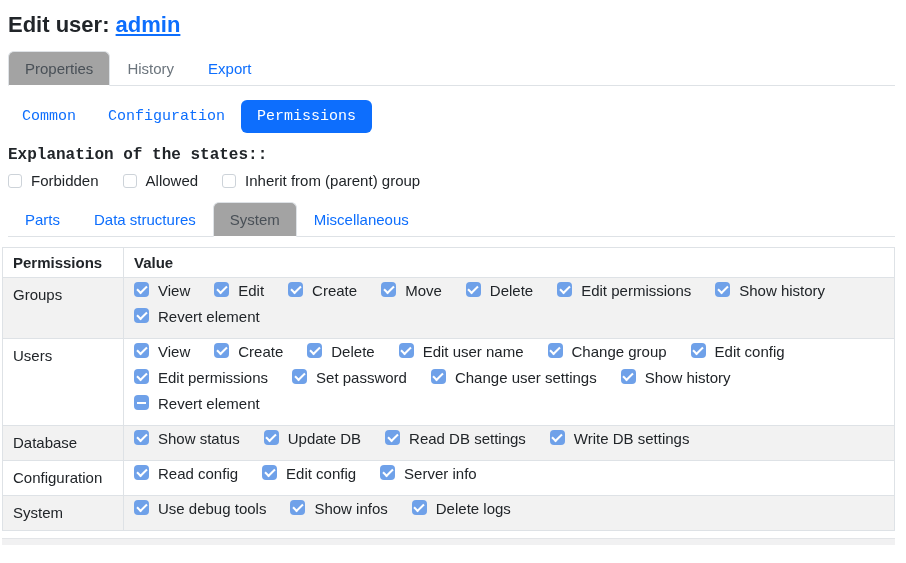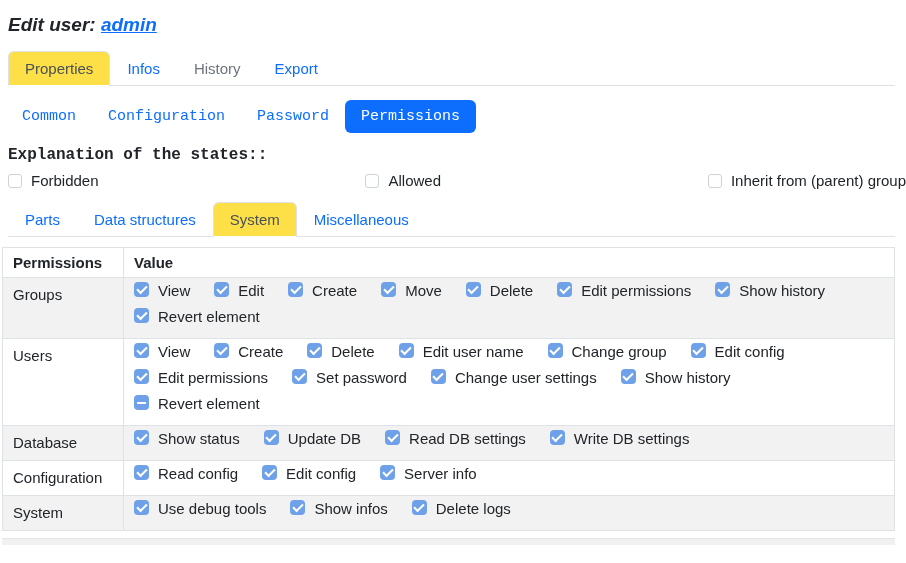--- a/index.html
+++ b/index.html
@@ -16,10 +16,9 @@
   
   .page-title {
     margin: 12px 8px 4px 8px;
-    font-size: 19px;
+    font-size: 22px;
     font-weight: bold;
     line-height: 26px;
-    font-style: italic;
   }
   .page-title a { color: #0d6efd; text-decoration: underline; font-weight: bold; }
 

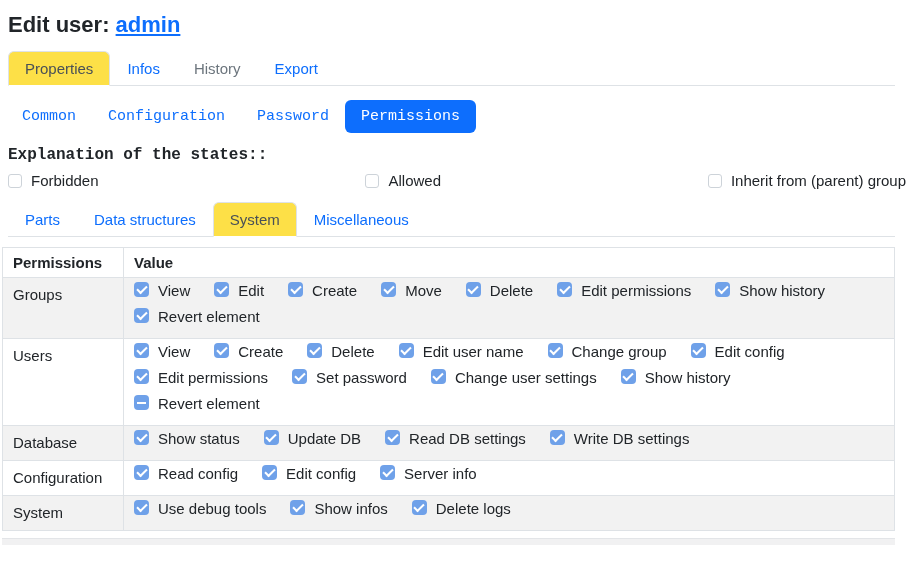--- a/index.html
+++ b/index.html
@@ -41,7 +41,7 @@
   }
   .nav-tabs .tab.active {
     color: #495057;
-    background: #fde047;
+    background: #a3a3a3;
     border-color: #dee2e6 #dee2e6 #ffffff #dee2e6;
   }
   .nav-tabs .tab.disabled { color: #6c757d; cursor: default; }

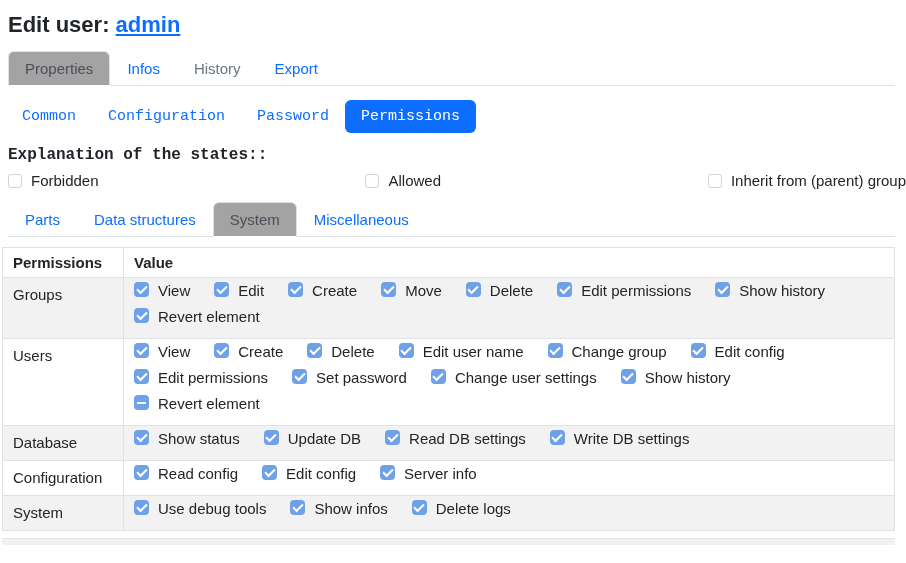--- a/index.html
+++ b/index.html
@@ -154,7 +154,6 @@
 
     <li class="tab active">Properties</li>
 
-    <li class="tab normal">Infos</li>
 
     <li class="tab disabled">History</li>
 

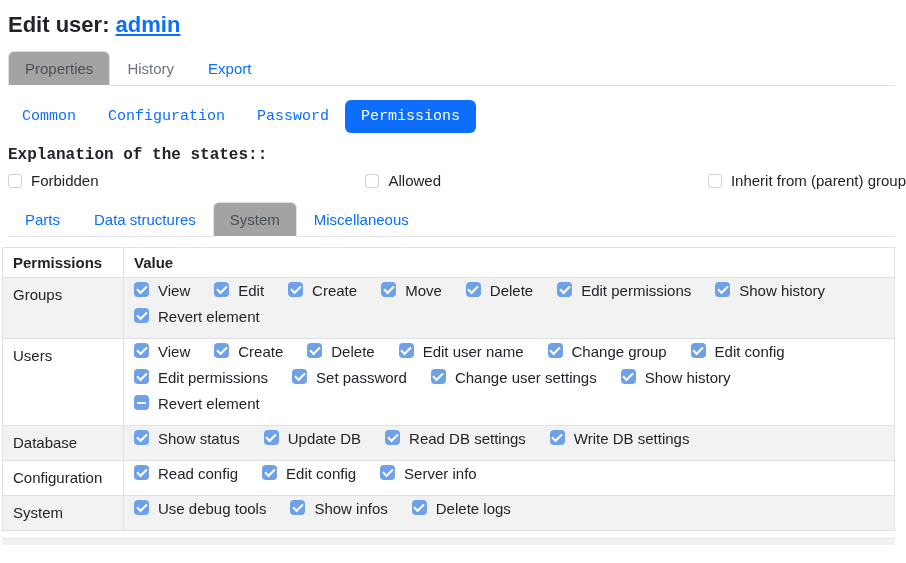--- a/index.html
+++ b/index.html
@@ -166,7 +166,6 @@
 
     <li class="pill normal">Configuration</li>
 
-    <li class="pill normal">Password</li>
 
     <li class="pill active">Permissions</li>
 

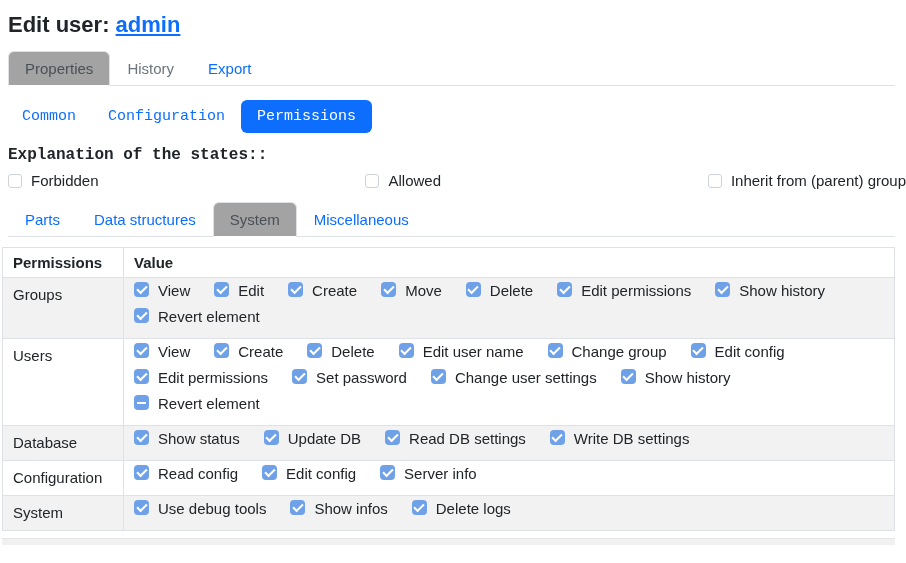--- a/index.html
+++ b/index.html
@@ -75,7 +75,6 @@
     column-gap: 24px;
     margin: 8px 0 0 8px;
     align-items: center;
-    justify-content: space-between;
   }
   .legend-item { display: flex; align-items: center; gap: 9px; cursor: pointer; }
 

